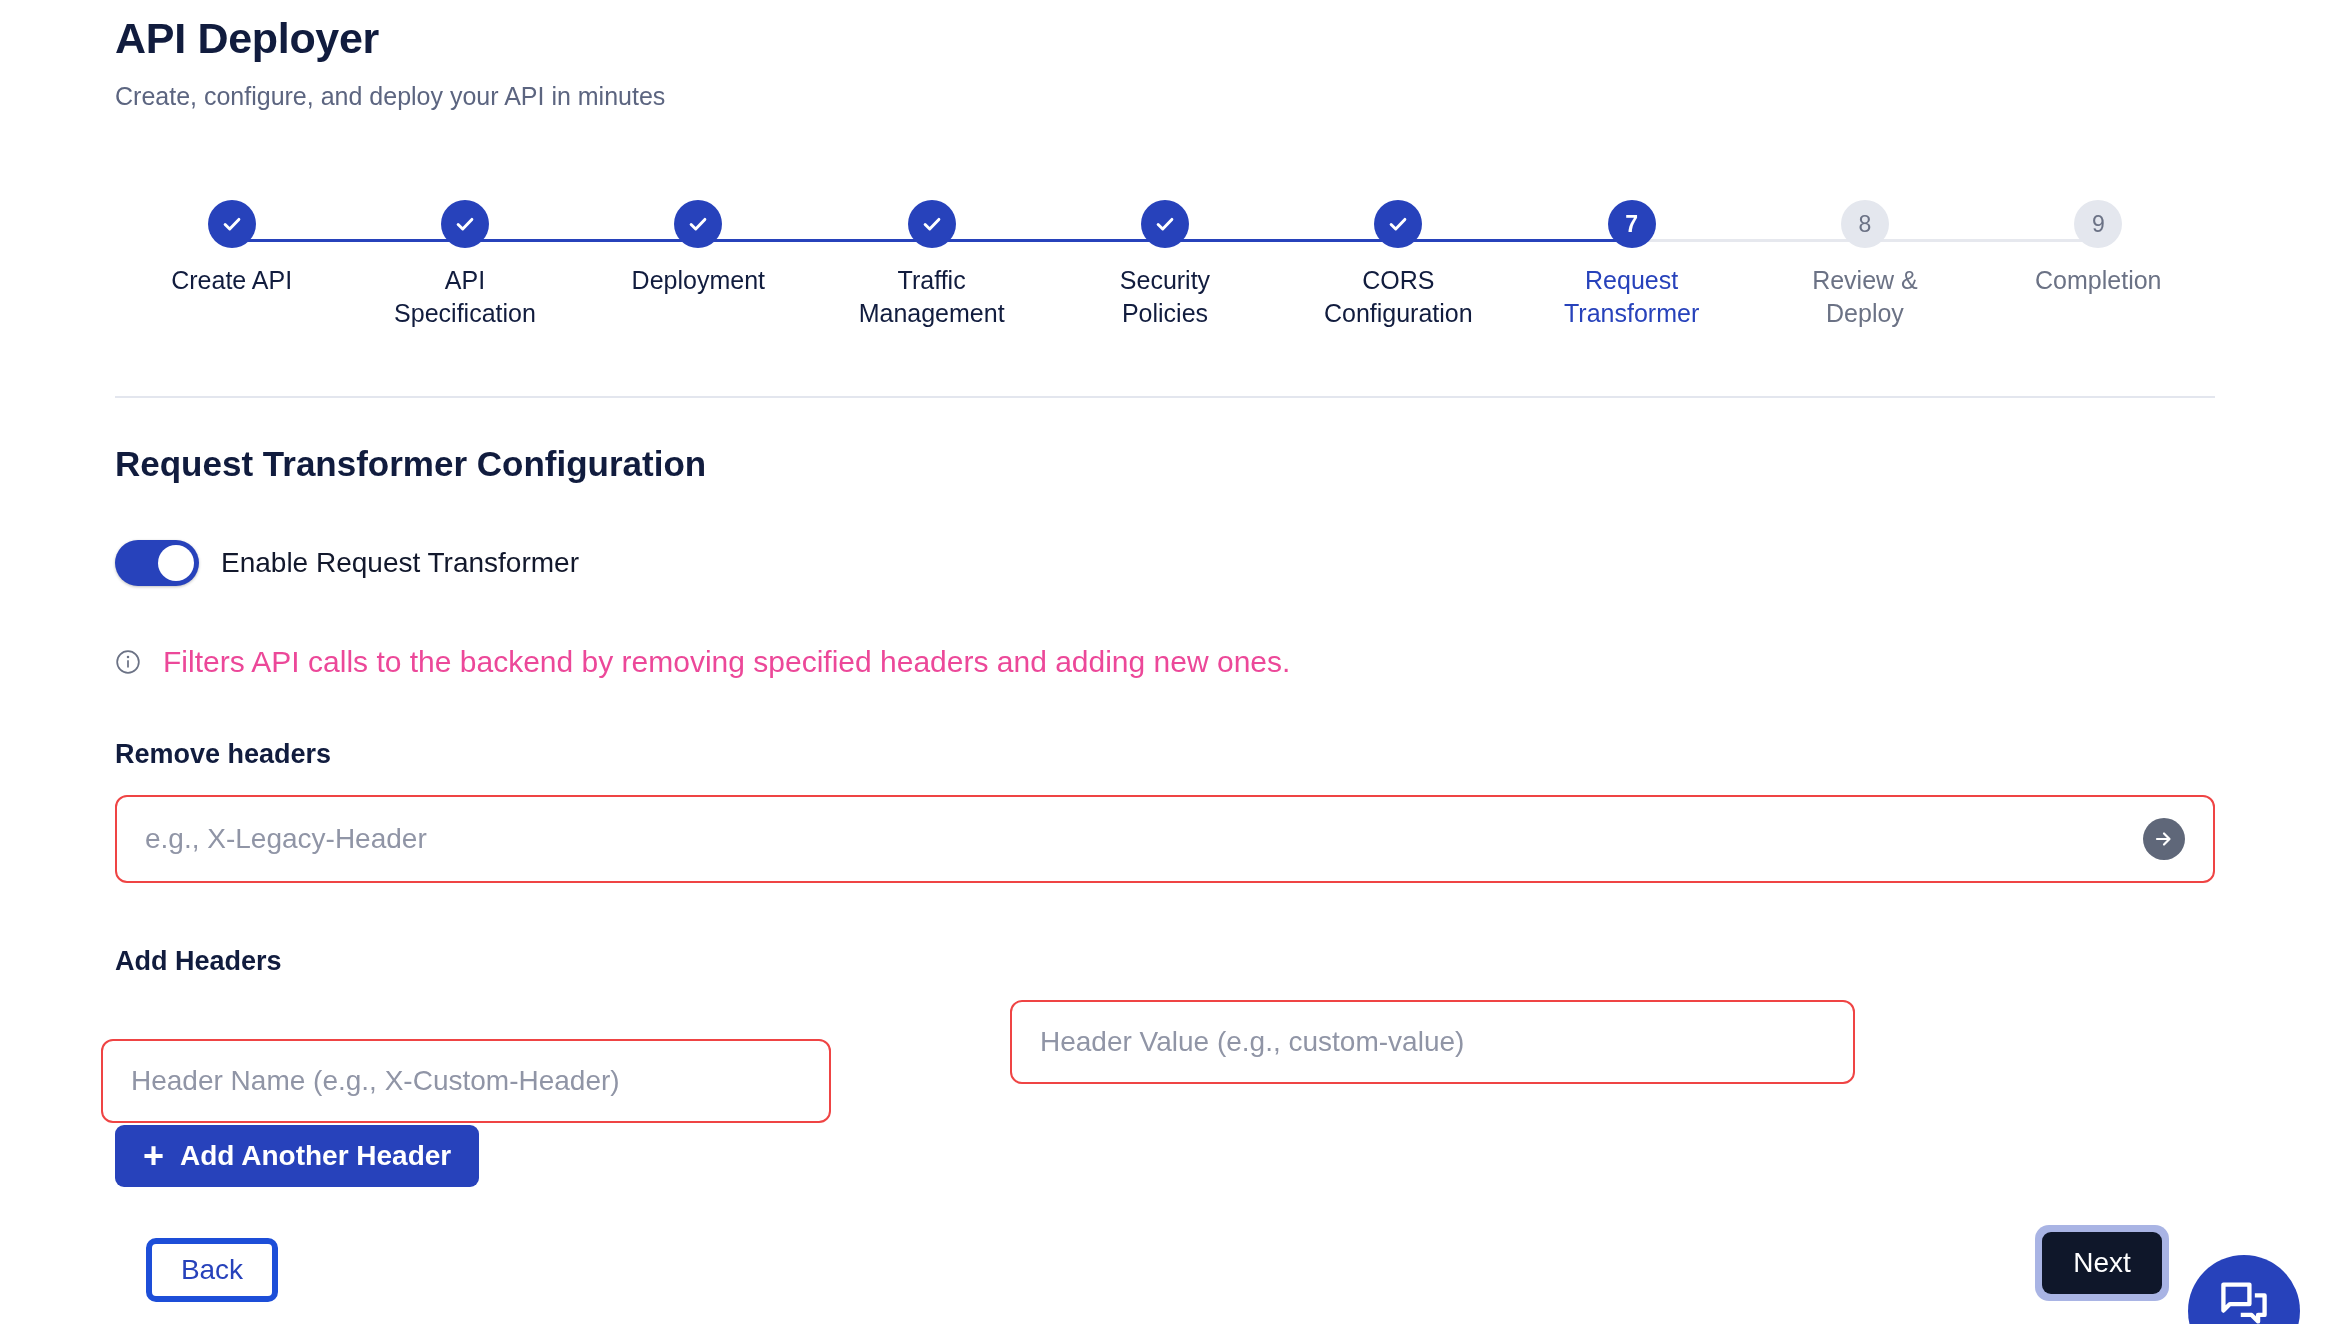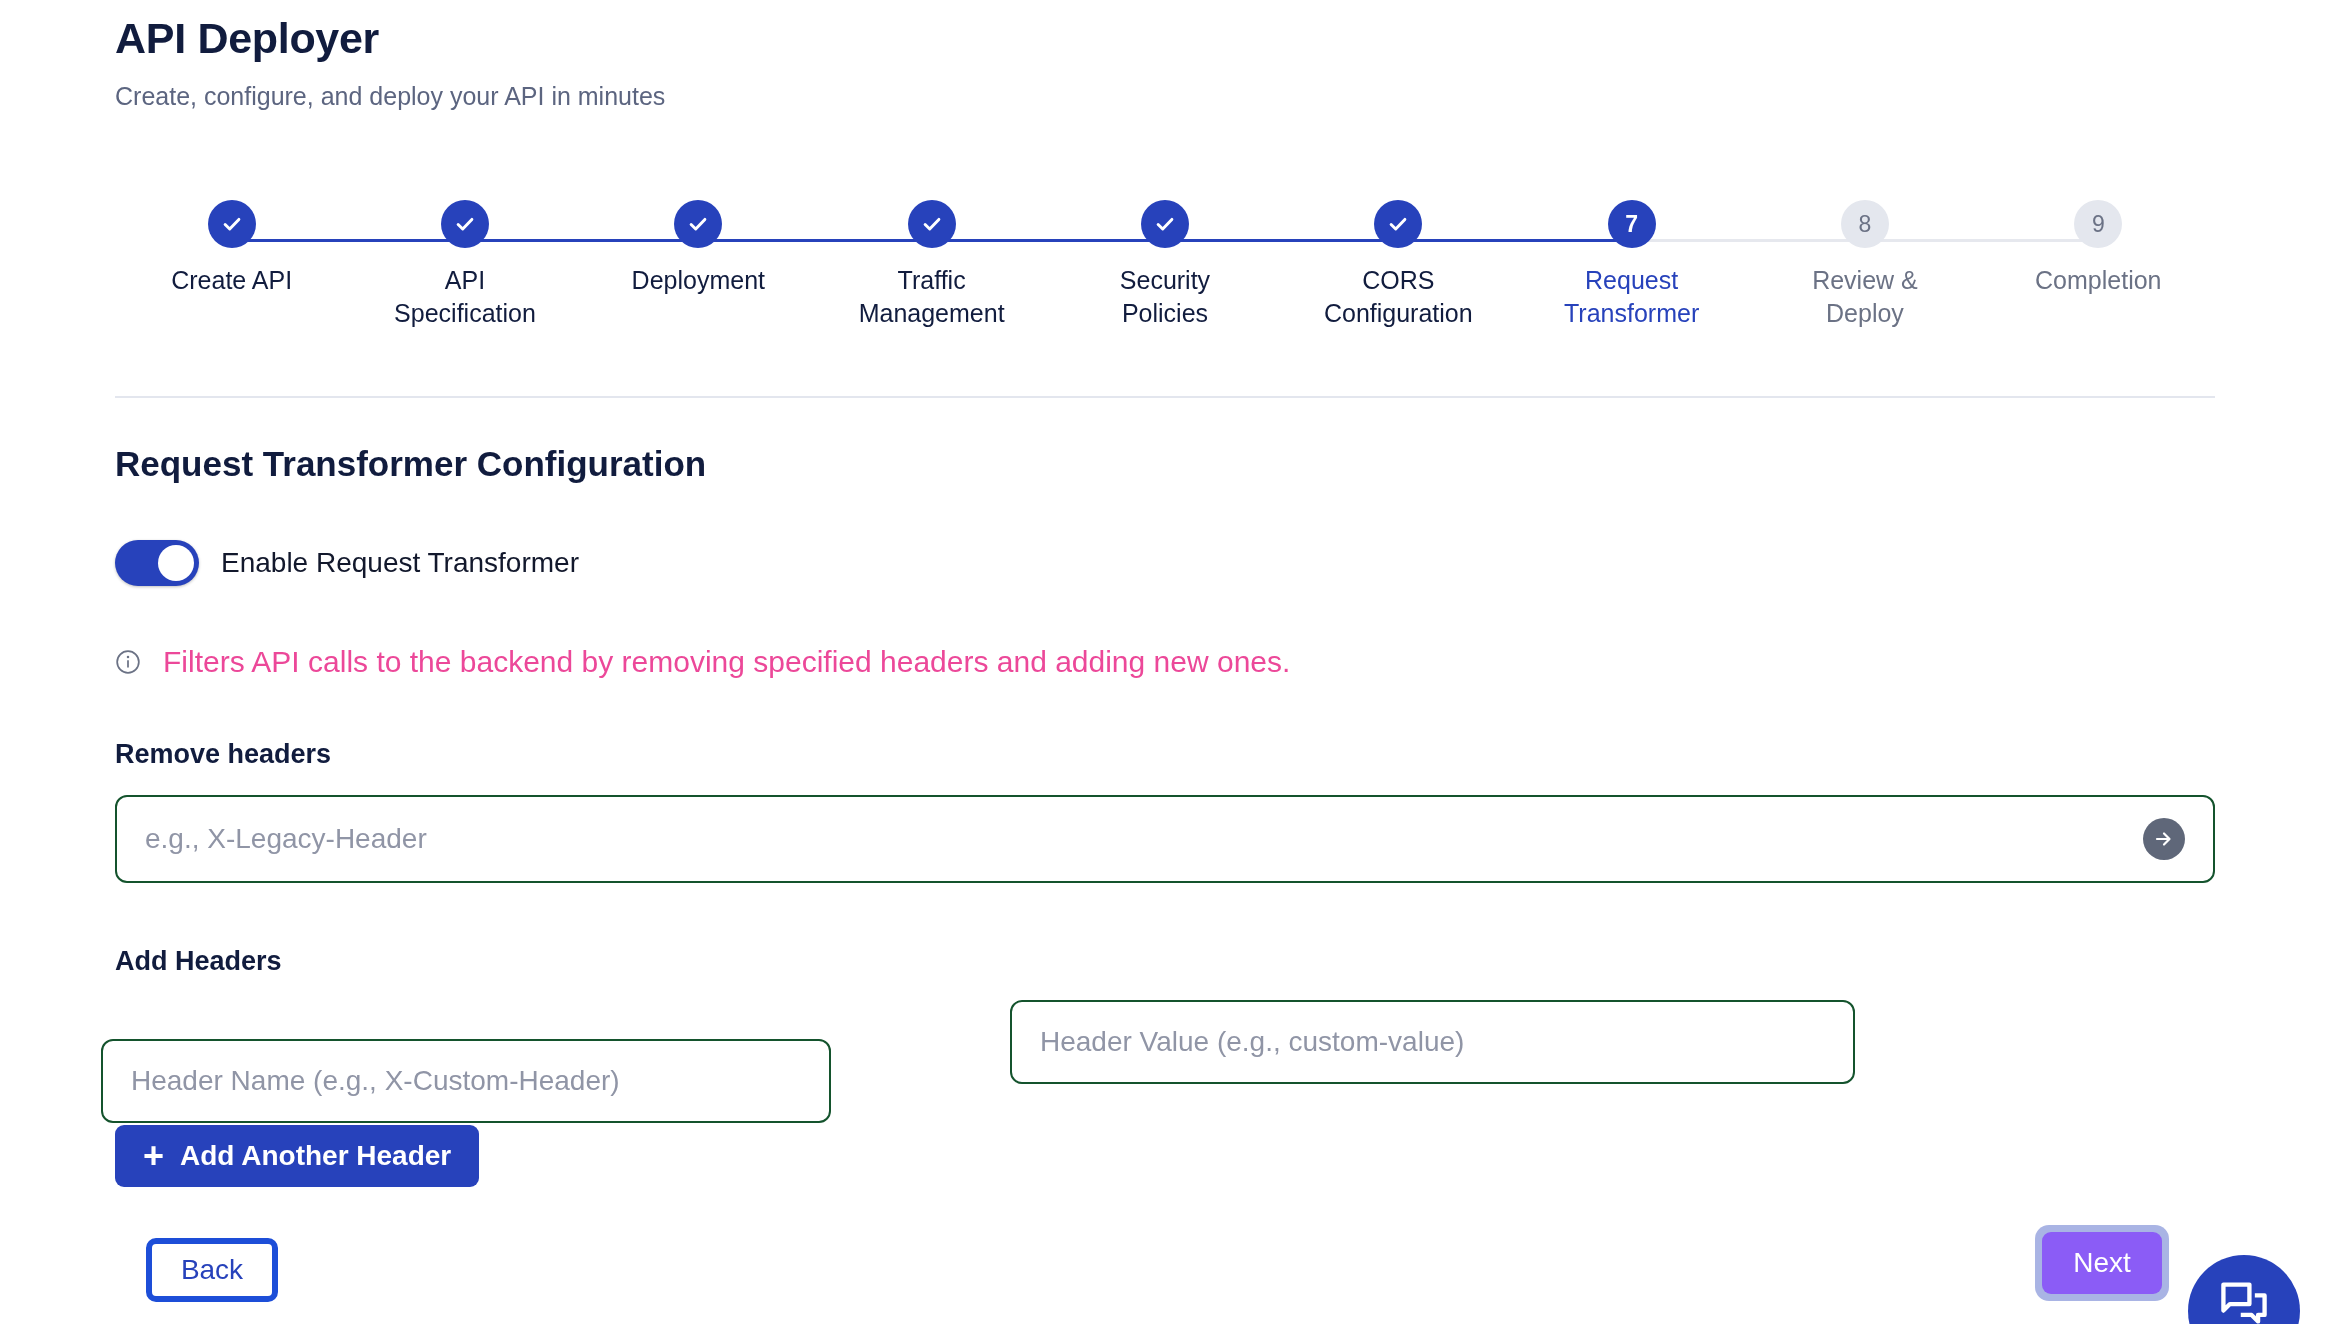--- a/index.html
+++ b/index.html
@@ -97,7 +97,7 @@
 
   .input-box {
     position: absolute;
-    border: 2px solid #14532d; border-radius: 12px;
+    border: 2px solid #ef4444; border-radius: 12px;
     background: #ffffff;
     display: flex; align-items: center;
     padding: 0 28px;

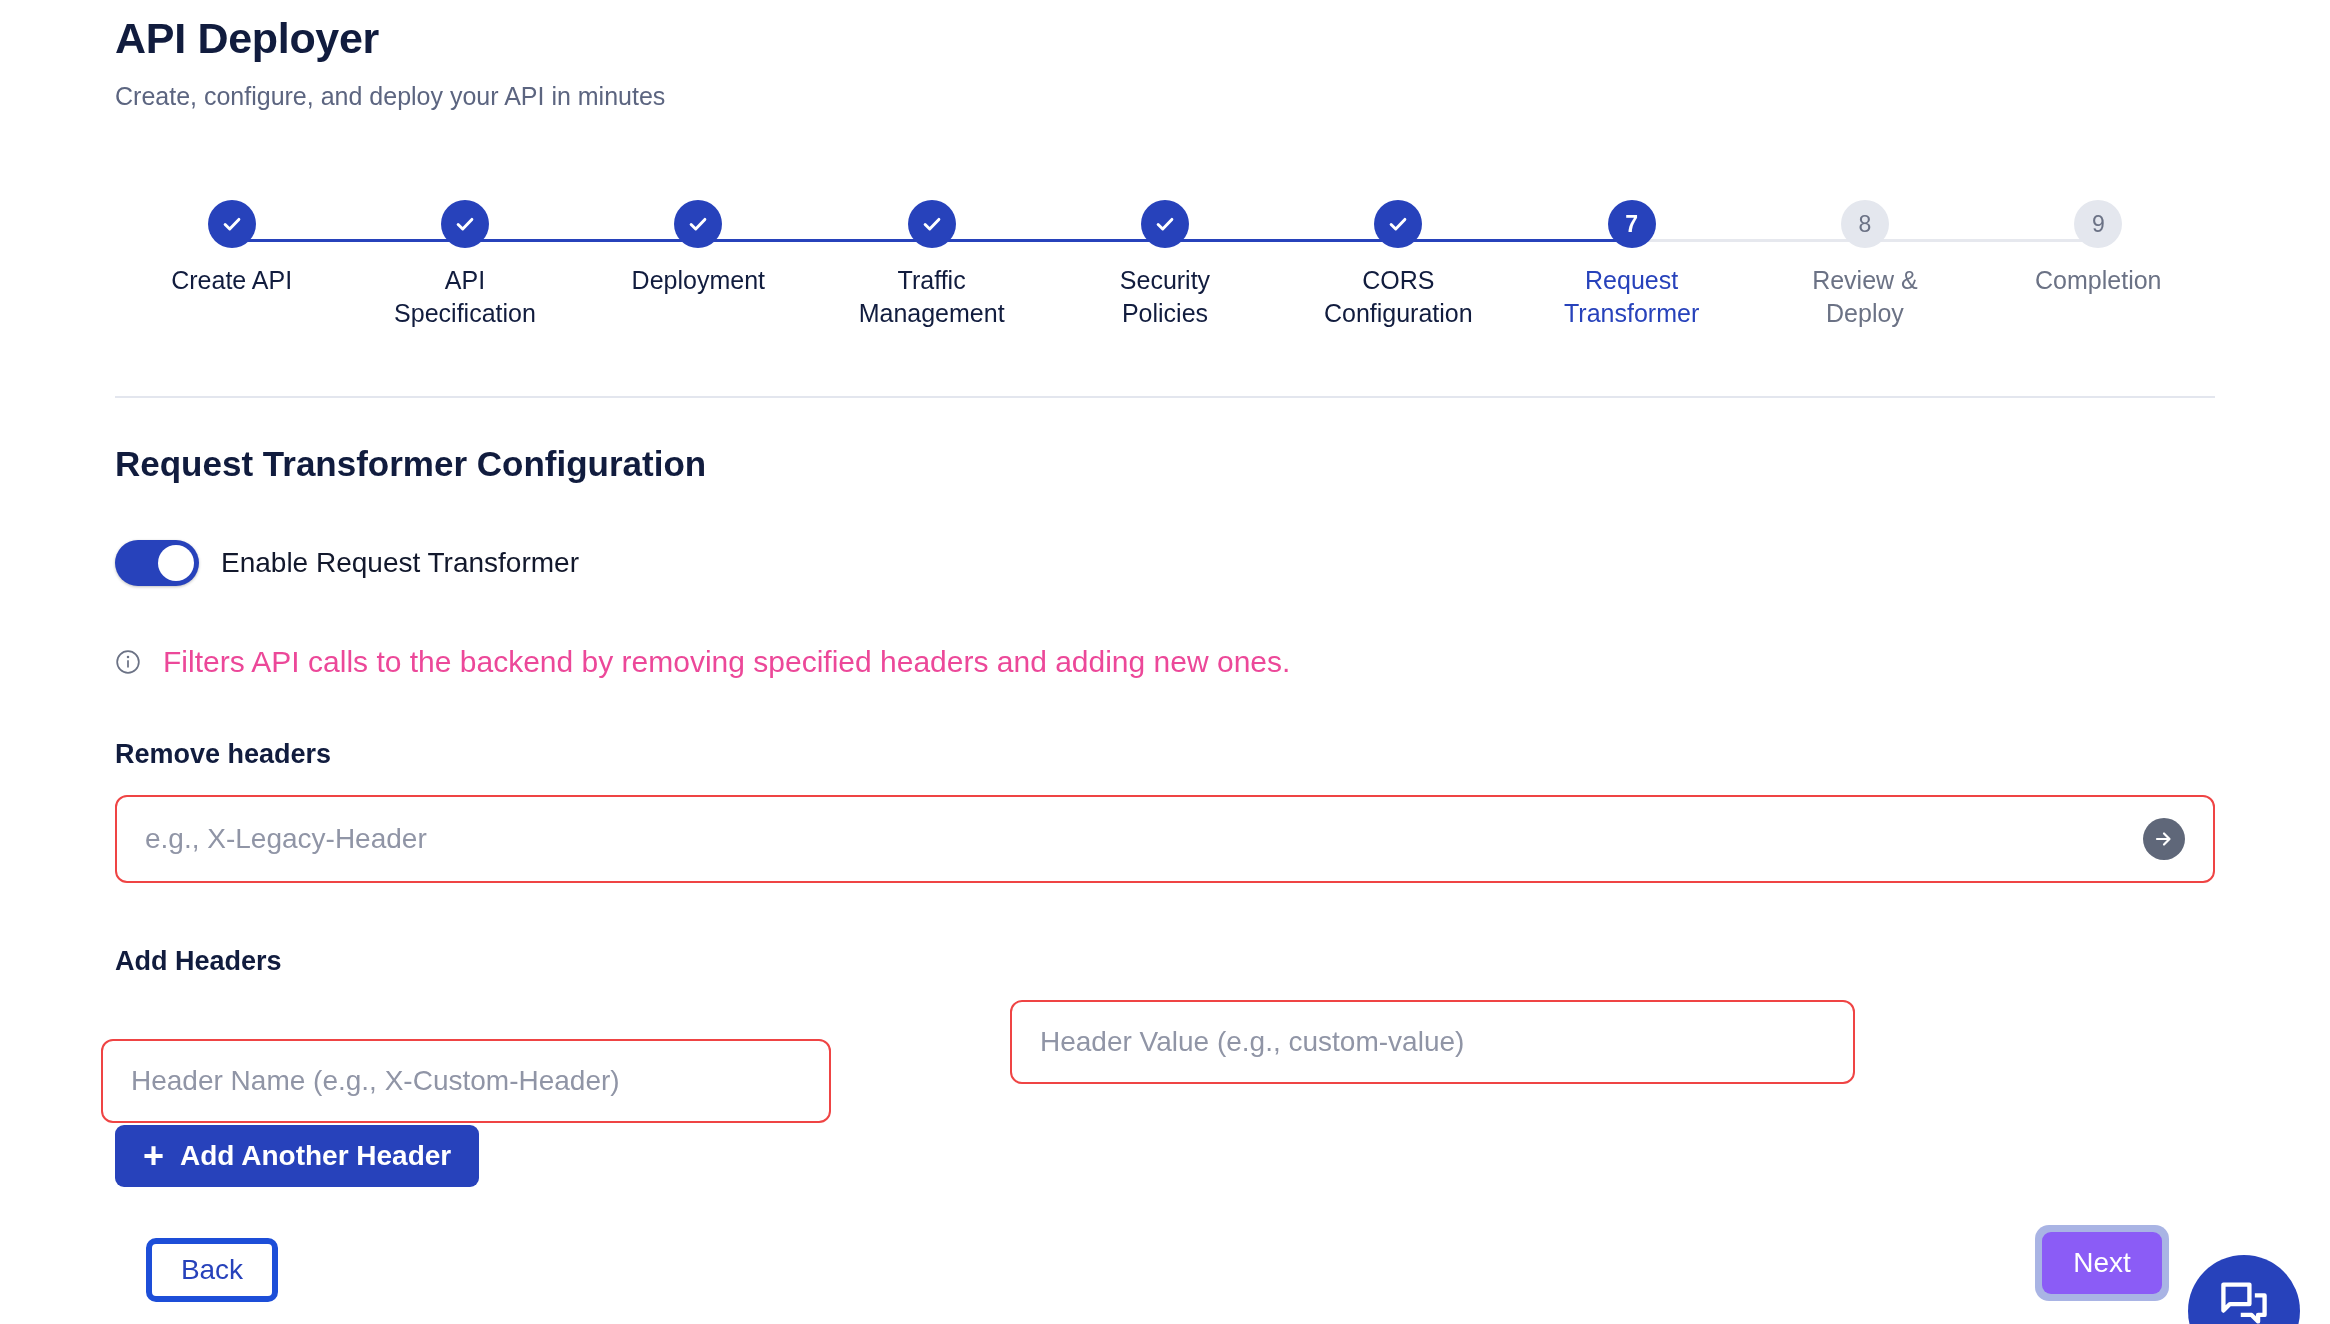--- a/index.html
+++ b/index.html
@@ -142,7 +142,7 @@
   }
   .next-btn {
     width: 120px; height: 62px; border: none; border-radius: 9px;
-    background: #8b5cf6; color: #ffffff;
+    background: #0f172a; color: #ffffff;
     font-family: "Liberation Sans", sans-serif;
     font-size: 28px; cursor: pointer;
   }

